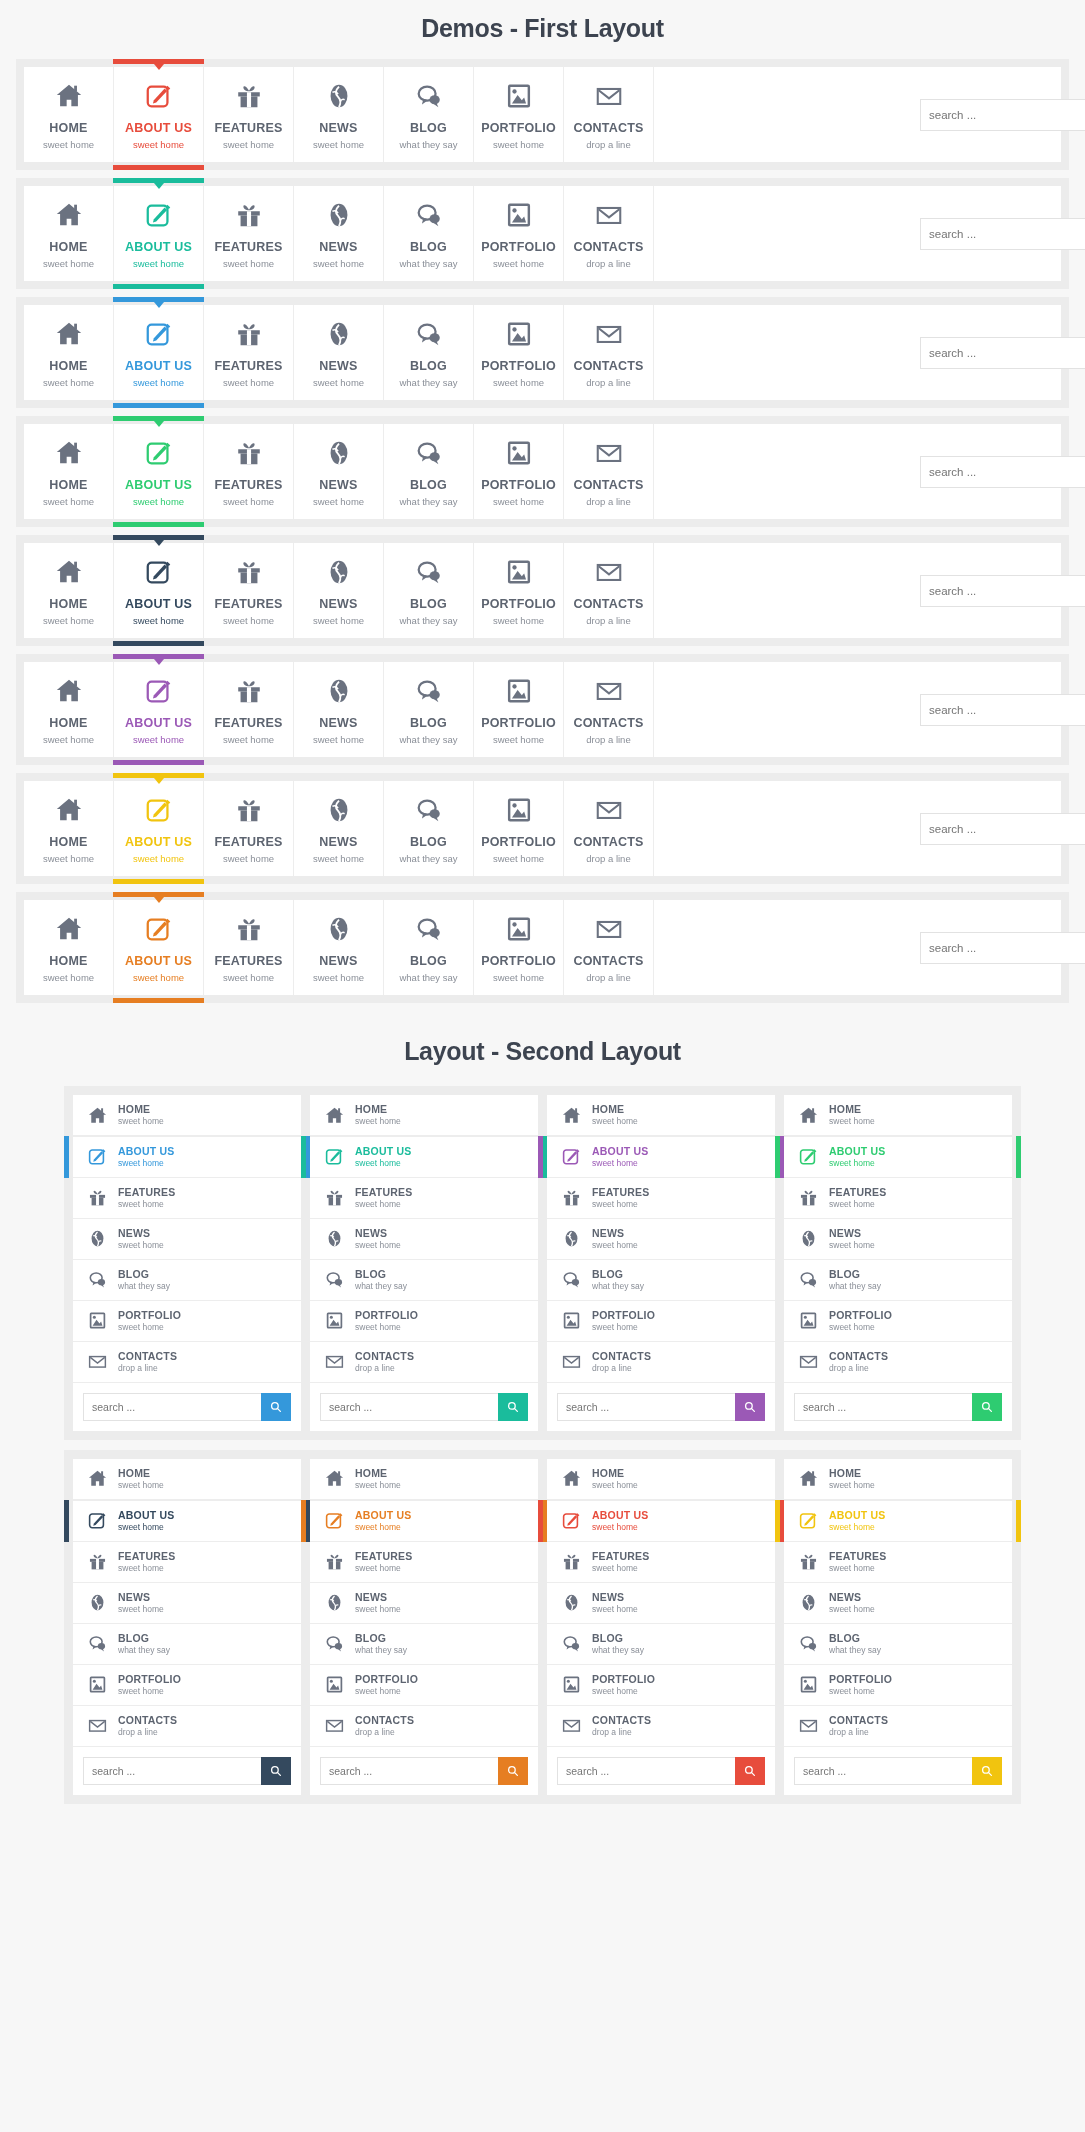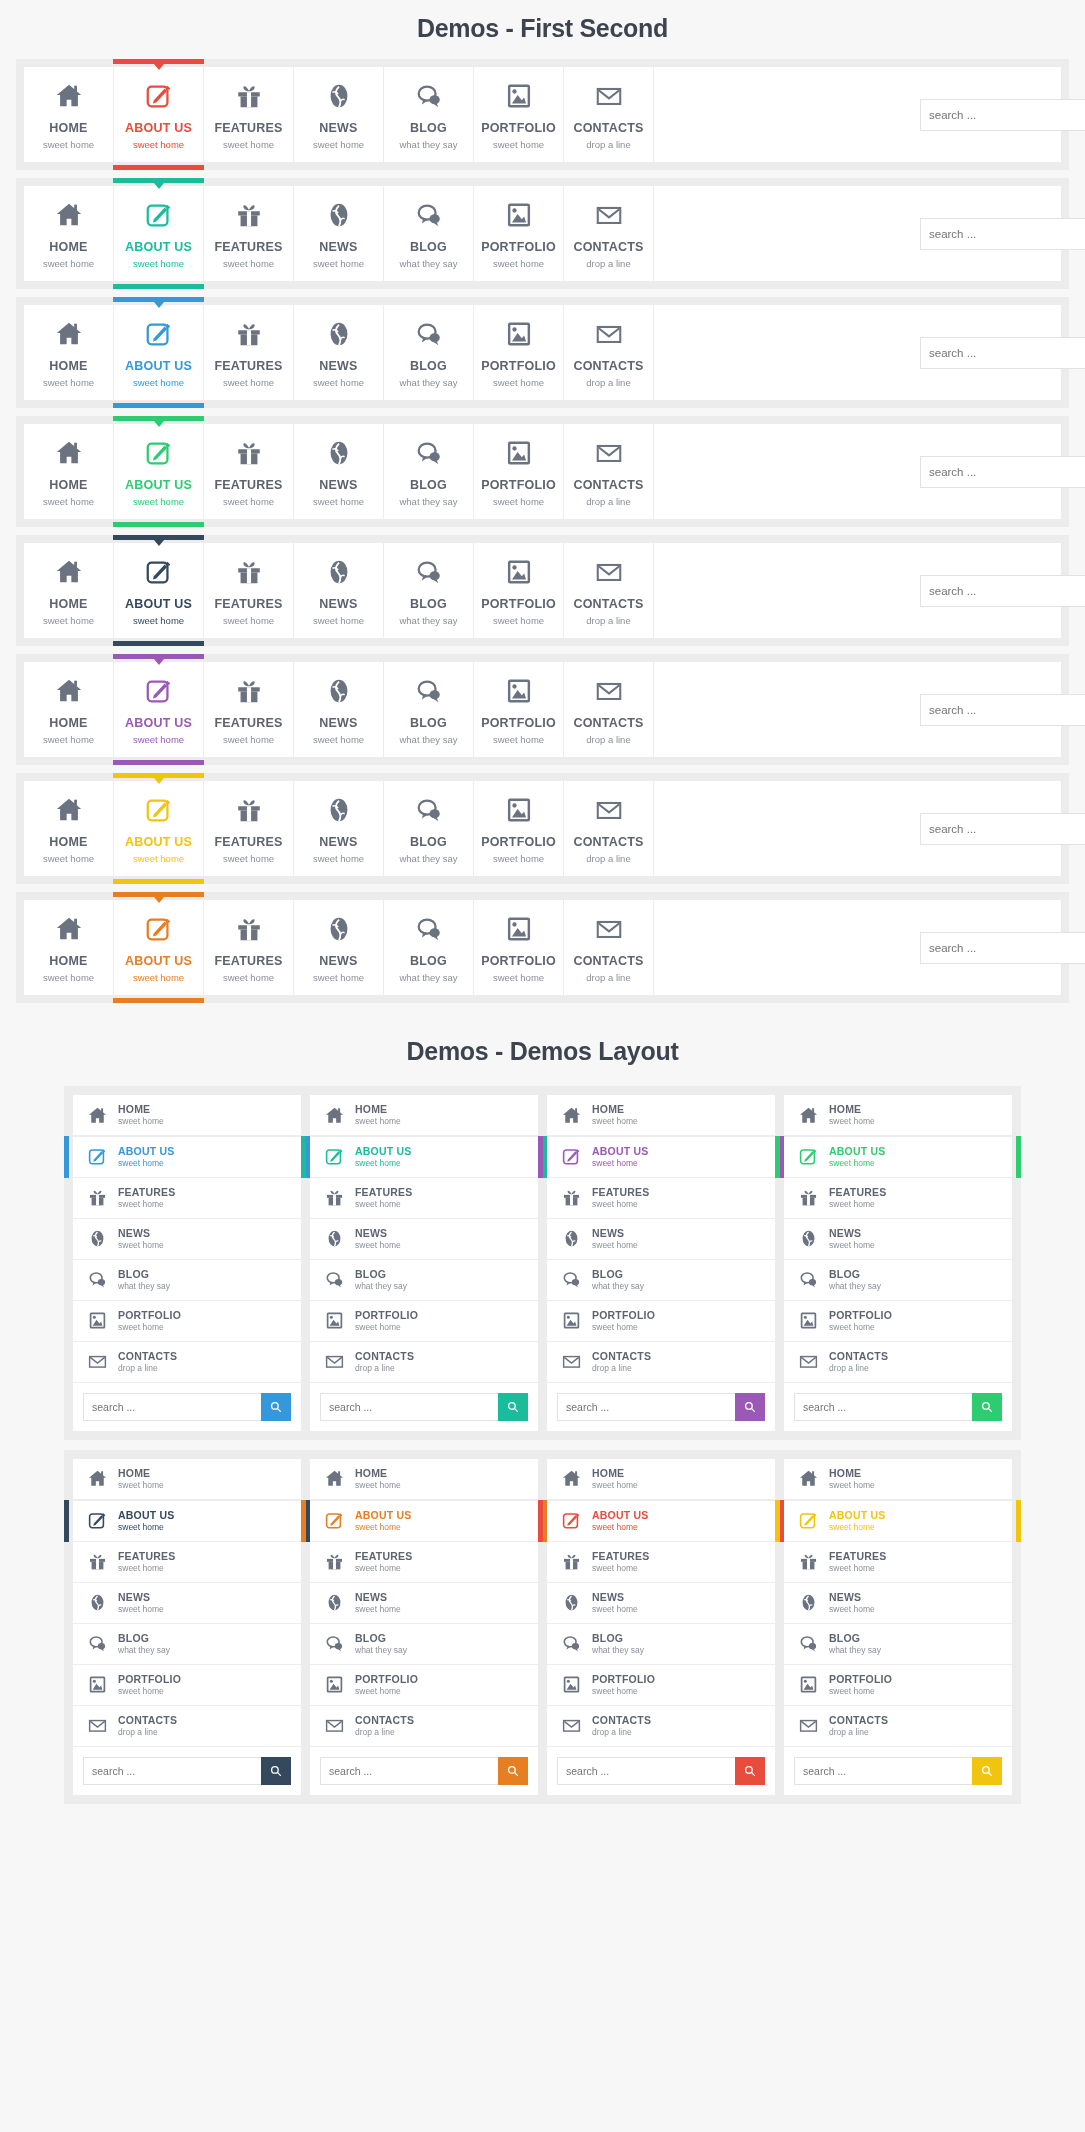--- a/index.html
+++ b/index.html
@@ -154,7 +154,7 @@
 </head>
 <body>
 
-<div class="section-title">Demos - First Second</div>
+<div class="section-title">Demos - First Layout</div>
 <div id="first-layout">
     <div class="h-band">
       <div class="h-menu">

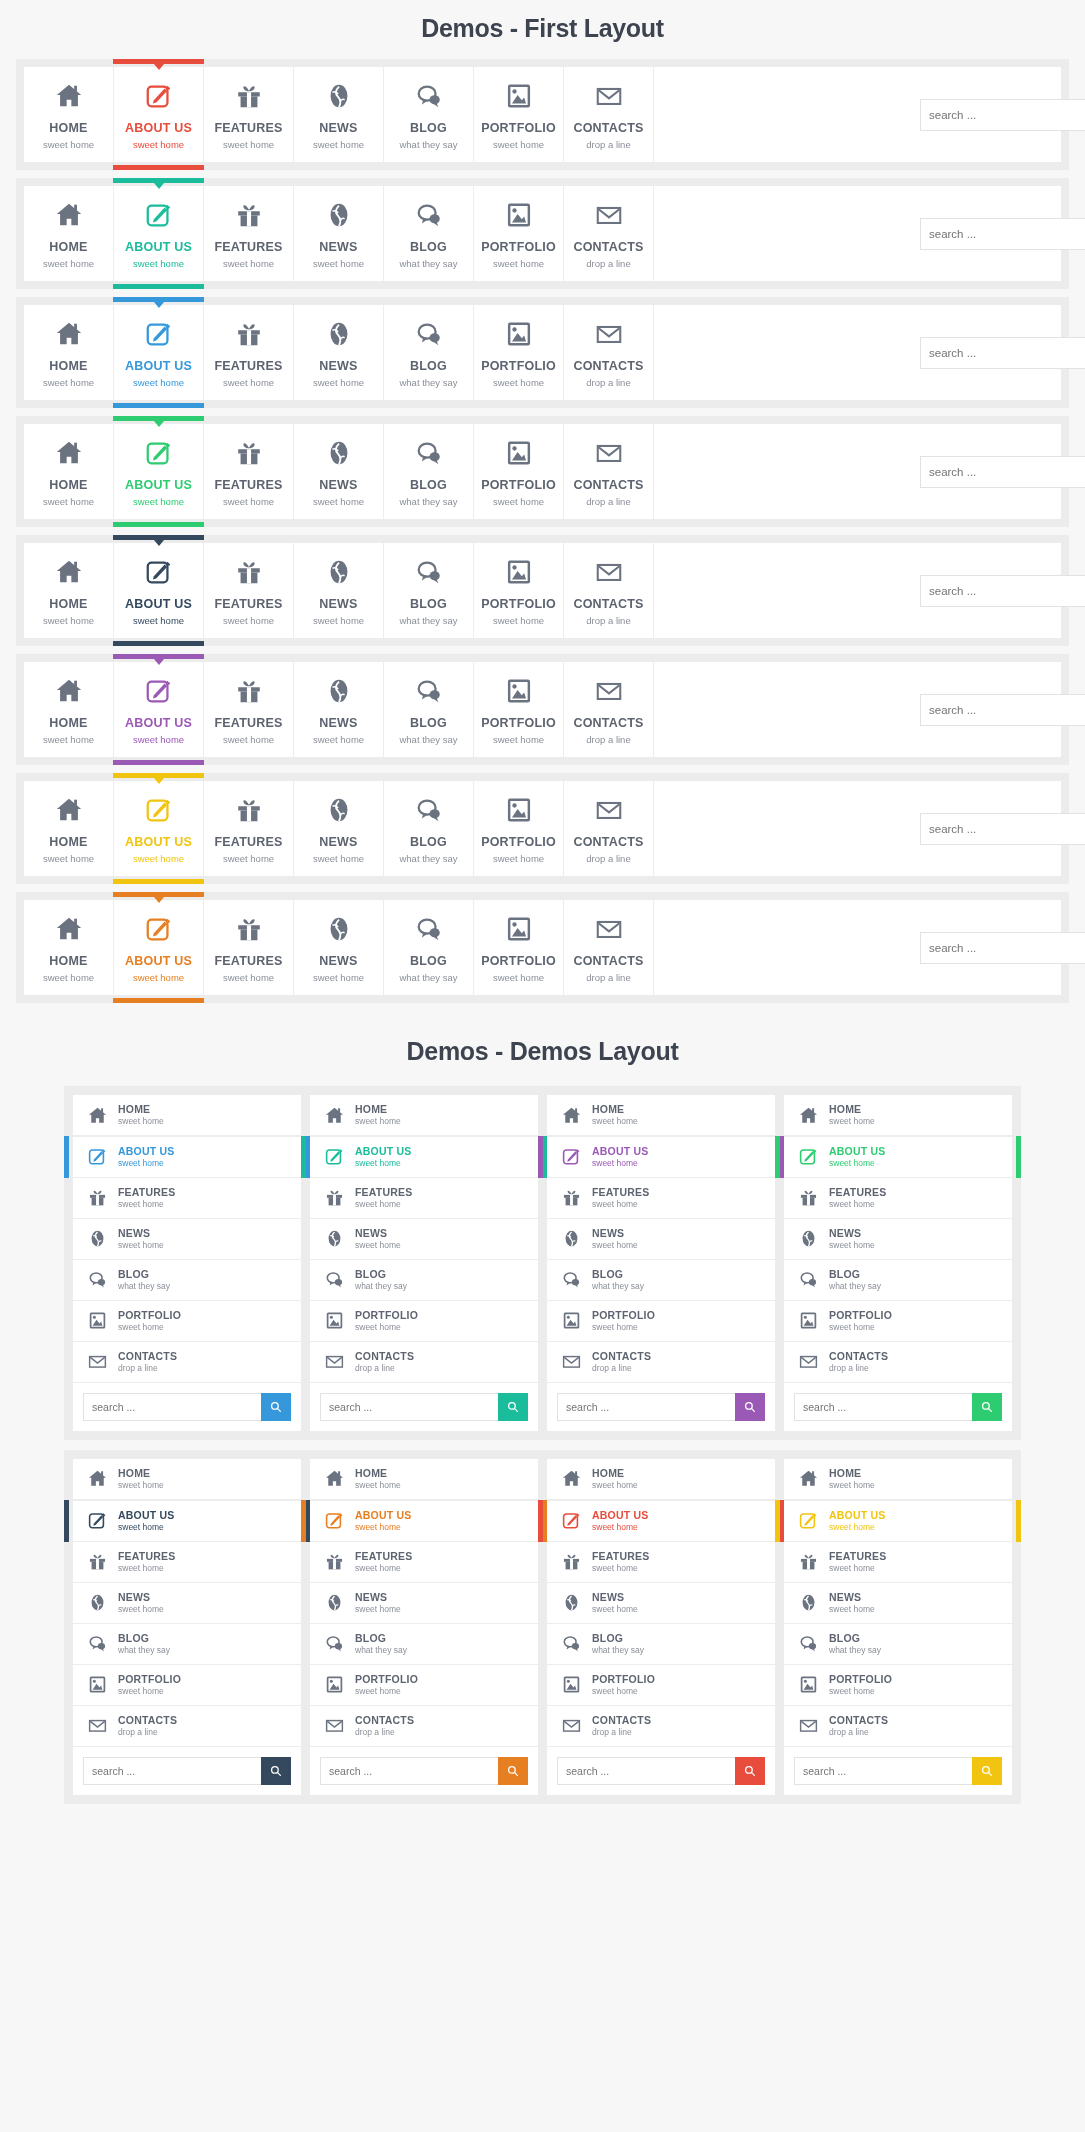--- a/index.html
+++ b/index.html
@@ -878,7 +878,7 @@
     </div>
   </div>
 
-<div id="second-title-wrap" class="section-title">Demos - Demos Layout</div>
+<div id="second-title-wrap" class="section-title">Layout - Second Layout</div>
 <div id="second-layout">
     <div class="v-grid-band">
       <div class="v-menu">

